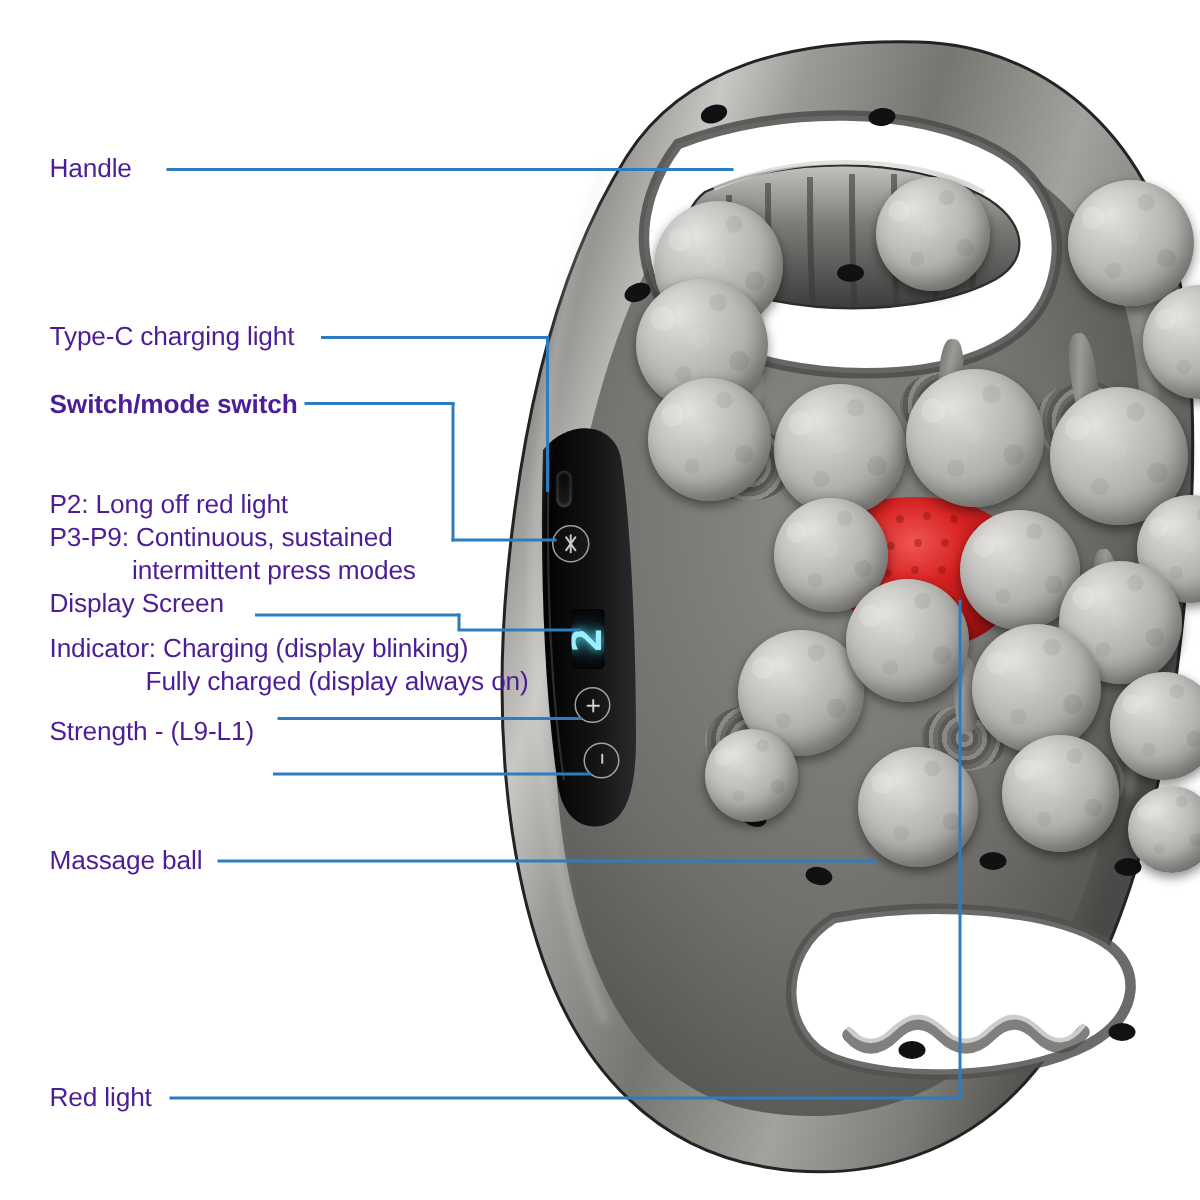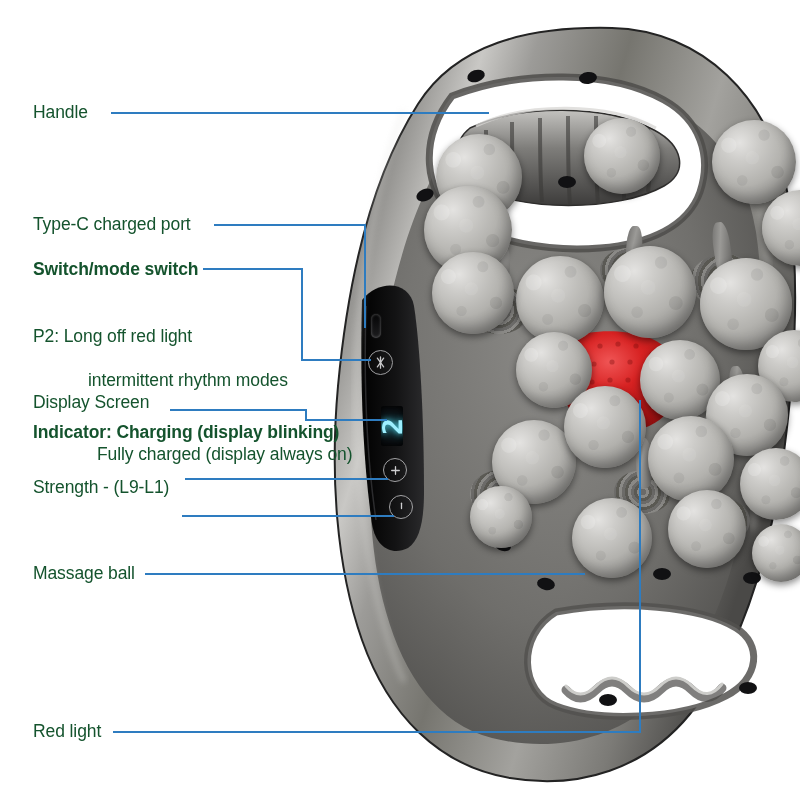--- a/index.html
+++ b/index.html
@@ -15,7 +15,7 @@
     position:absolute;
     font-size:17.5px;
     line-height:23px;
-    color:#14532d;
+    color:#4c1d95;
     white-space:pre;
     letter-spacing:-0.1px;
   }

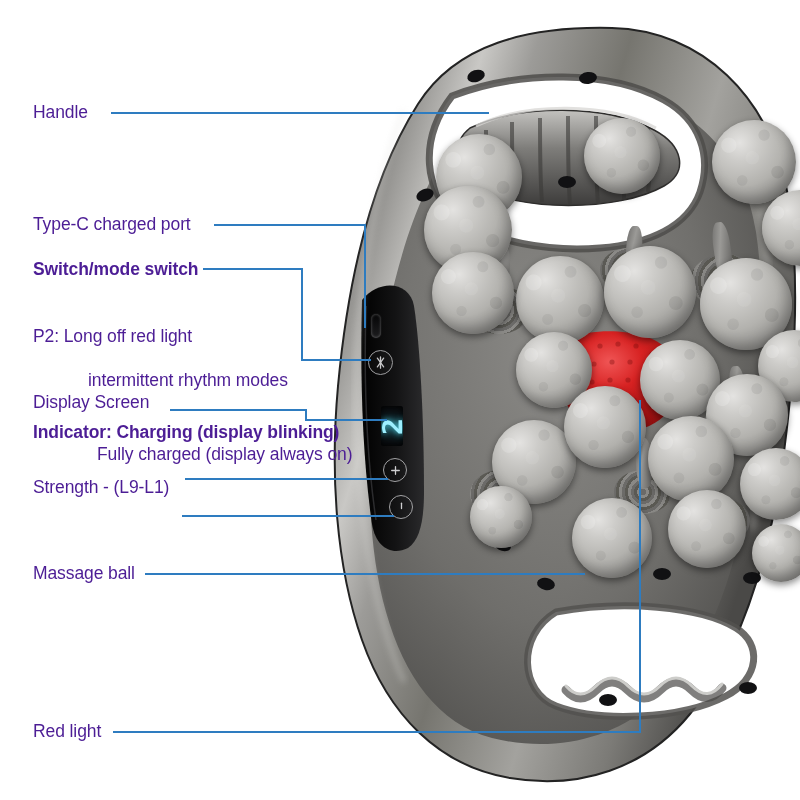--- a/index.html
+++ b/index.html
@@ -351,7 +351,7 @@
 
   <div class="label" style="left:33px;top:101px;">Handle</div>
 
-  <div class="label" style="left:33px;top:213px;">Type-C charged port</div>
+  <div class="label" style="left:33px;top:213px;">Type-C charging light</div>
 
   <div class="label" style="left:33px;top:258px;font-weight:bold;">Switch/mode switch</div>
   <div class="label sub" style="left:33px;top:325px;">P2: Long off red light</div>

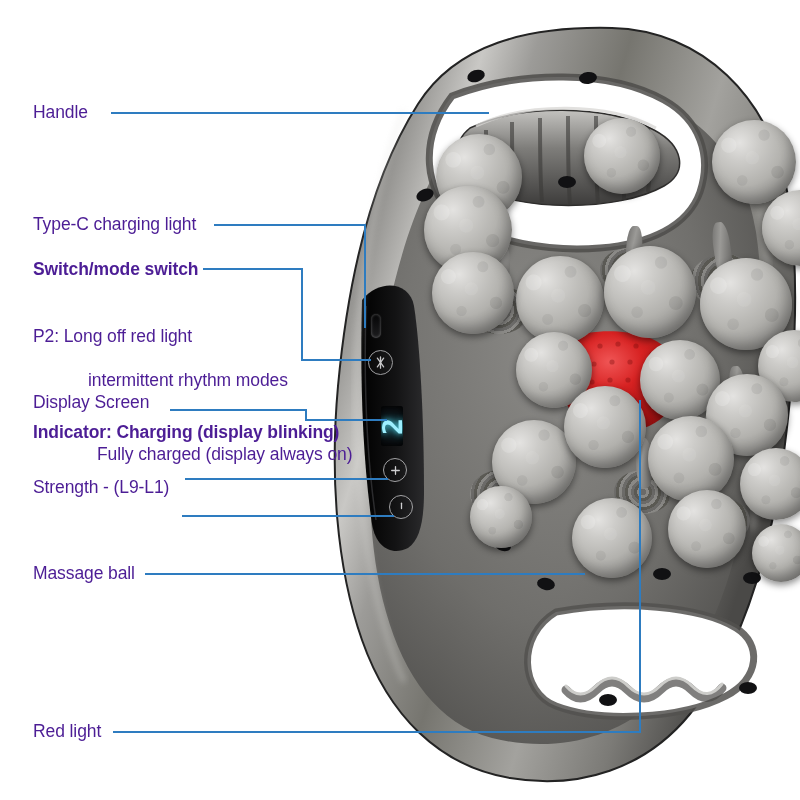--- a/index.html
+++ b/index.html
@@ -355,6 +355,7 @@
 
   <div class="label" style="left:33px;top:258px;font-weight:bold;">Switch/mode switch</div>
   <div class="label sub" style="left:33px;top:325px;">P2: Long off red light</div>
+  <div class="label sub" style="left:33px;top:347px;">P3-P9: Continuous, sustained</div>
   <div class="label sub" style="left:88px;top:369px;">intermittent rhythm modes</div>
 
   <div class="label" style="left:33px;top:391px;">Display Screen</div>

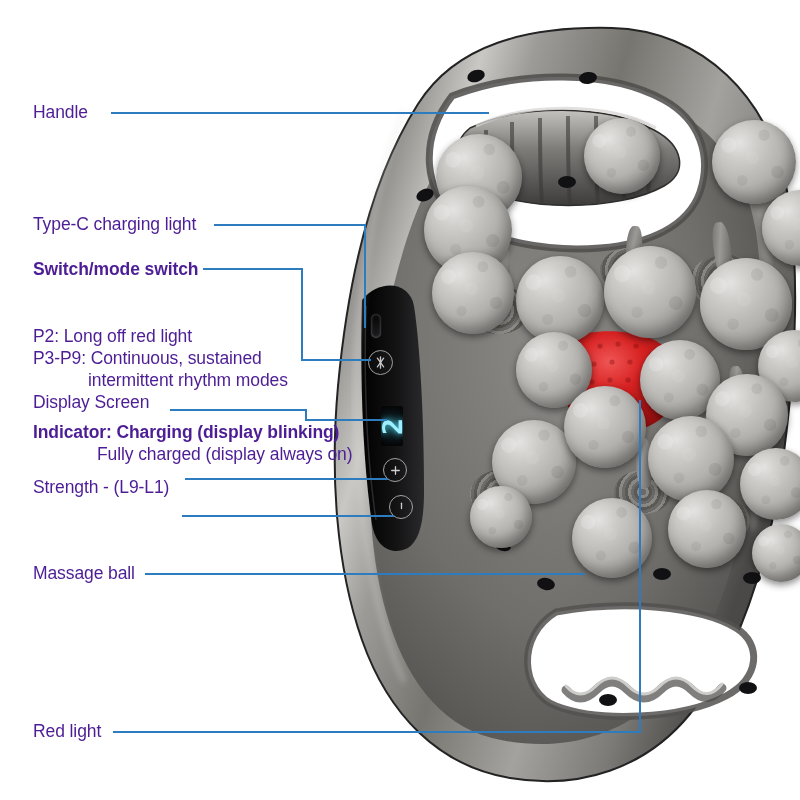--- a/index.html
+++ b/index.html
@@ -356,7 +356,7 @@
   <div class="label" style="left:33px;top:258px;font-weight:bold;">Switch/mode switch</div>
   <div class="label sub" style="left:33px;top:325px;">P2: Long off red light</div>
   <div class="label sub" style="left:33px;top:347px;">P3-P9: Continuous, sustained</div>
-  <div class="label sub" style="left:88px;top:369px;">intermittent rhythm modes</div>
+  <div class="label sub" style="left:88px;top:369px;">intermittent press modes</div>
 
   <div class="label" style="left:33px;top:391px;">Display Screen</div>
   <div class="label sub" style="left:33px;top:421px;font-weight:bold;">Indicator: Charging (display blinking)</div>

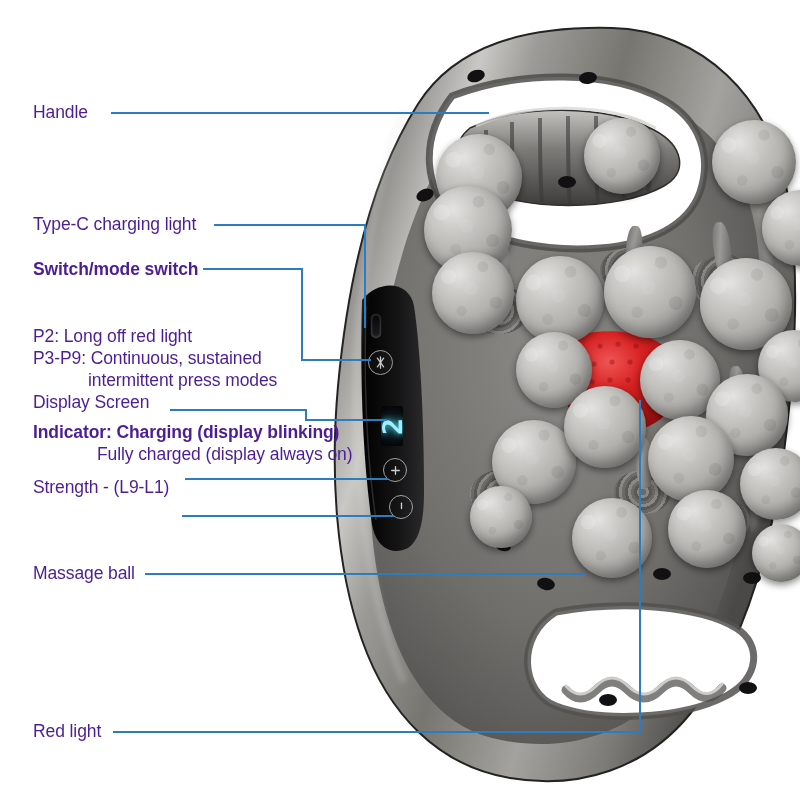--- a/index.html
+++ b/index.html
@@ -359,7 +359,7 @@
   <div class="label sub" style="left:88px;top:369px;">intermittent press modes</div>
 
   <div class="label" style="left:33px;top:391px;">Display Screen</div>
-  <div class="label sub" style="left:33px;top:421px;font-weight:bold;">Indicator: Charging (display blinking)</div>
+  <div class="label sub" style="left:33px;top:421px;">Indicator: Charging (display blinking)</div>
   <div class="label sub" style="left:97px;top:443px;">Fully charged (display always on)</div>
 
 

